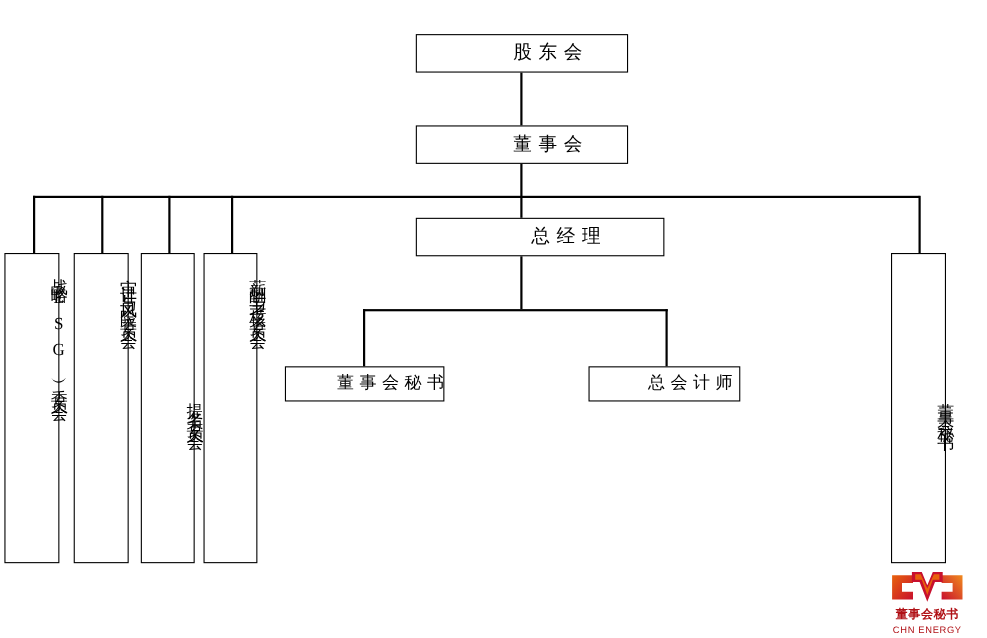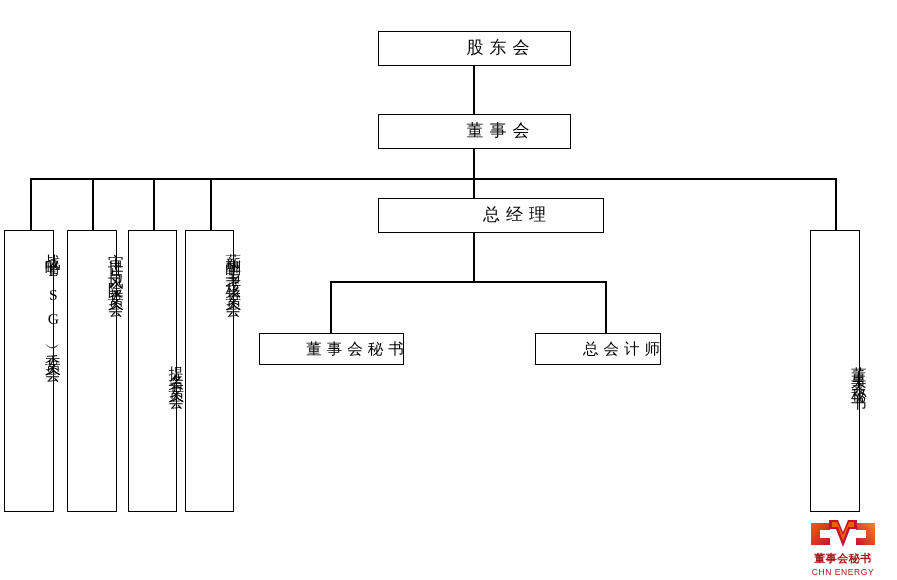--- a/index.html
+++ b/index.html
@@ -124,7 +124,7 @@
     <span class="label">董事会秘书</span>
   </div>
 
-  <div class="box h-box small" style="left:535px; top:333px; width:126px; height:32px;">
+  <div class="box h-box small" style="left:535px; top:333px; width:138px; height:32px;font-family:Liberation Mono, monospace;">
     <span class="label">总会计师</span>
   </div>
 

